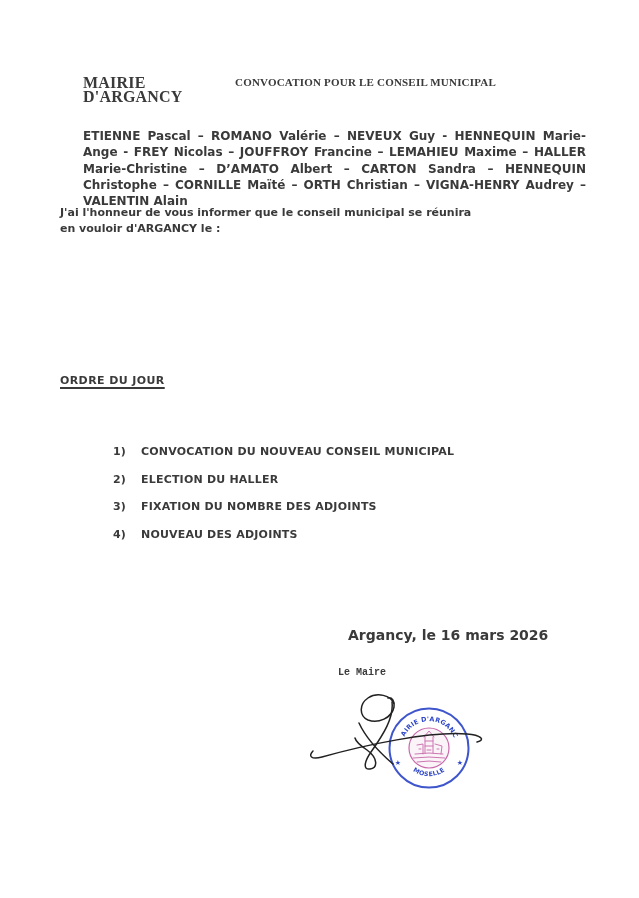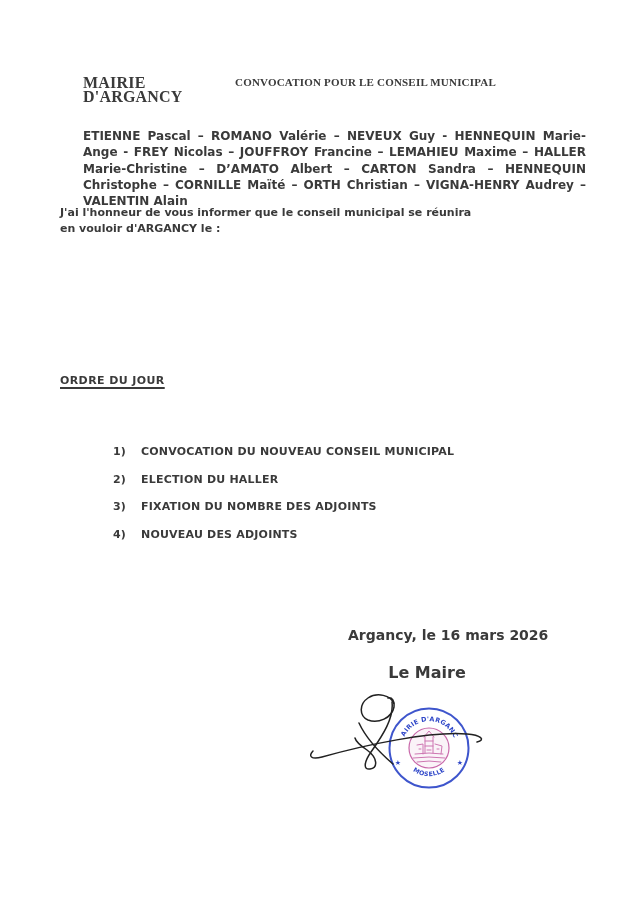--- a/index.html
+++ b/index.html
@@ -58,7 +58,7 @@
   .dateline { left: 348px; top: 627px; font-size: 14px; text-align: center; }
   .sig-block {
     left: 338px; top: 665px; width: 178px;
-    text-align: center; font-size: 16px; line-height: 15.5px;
+    text-align: left; font-size: 10px; line-height: 15.5px; font-family: Liberation Mono, monospace;
   }
 
   .sig-art { left: 295px; top: 690px; }

